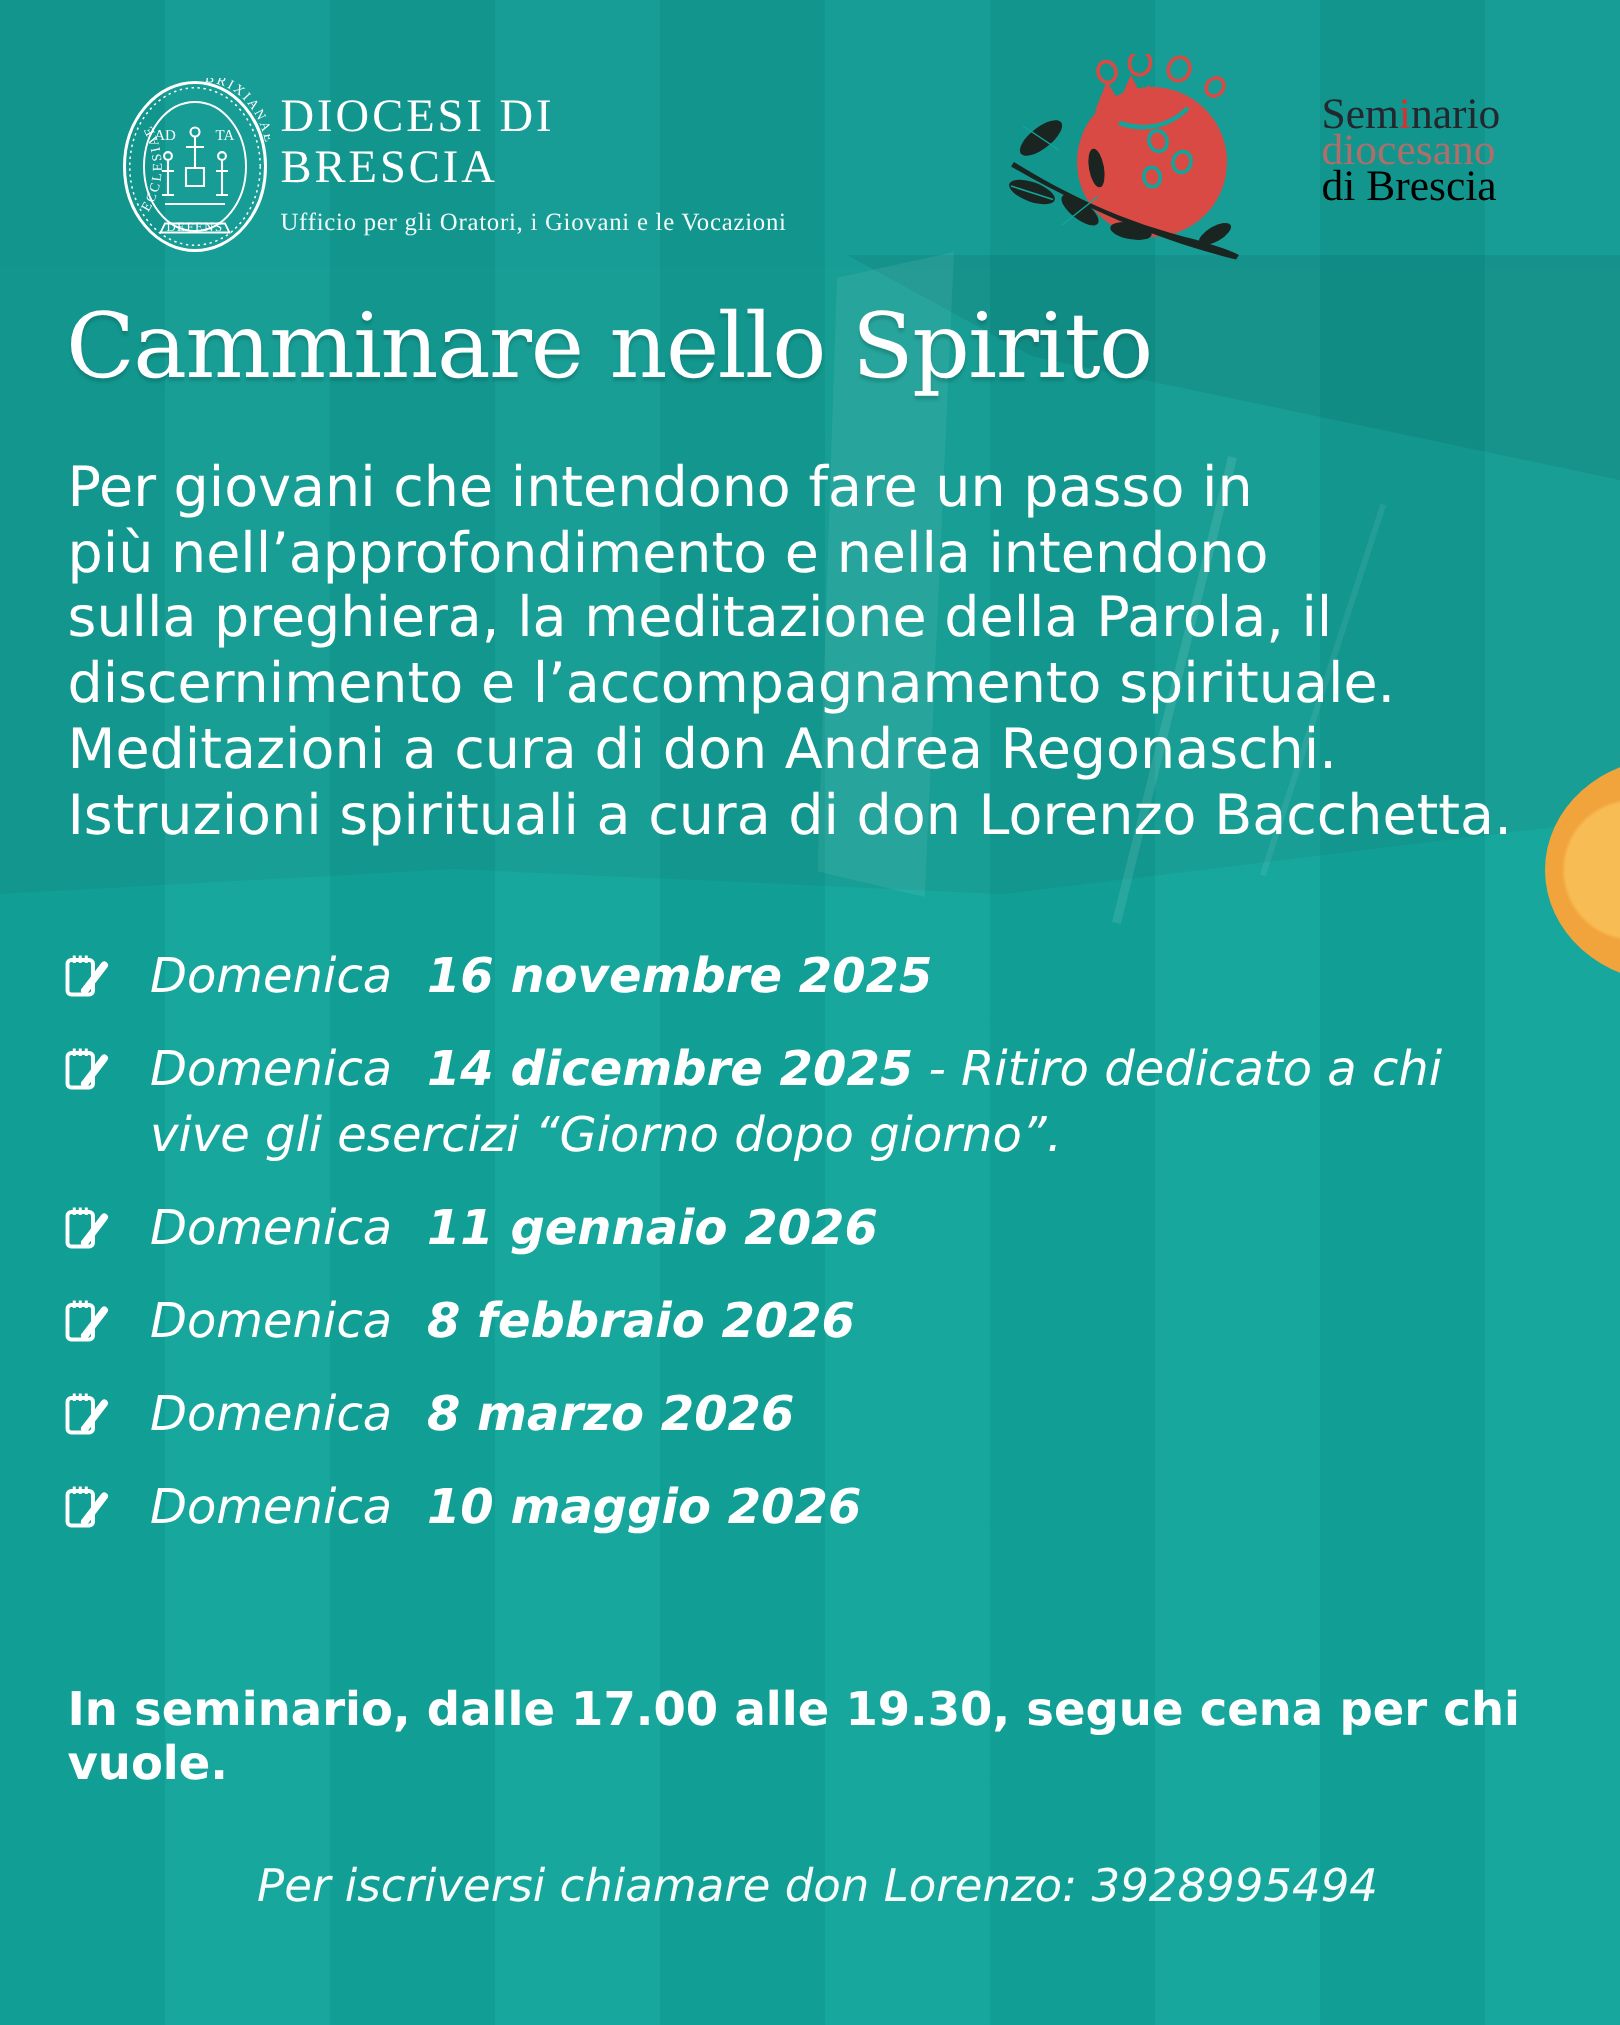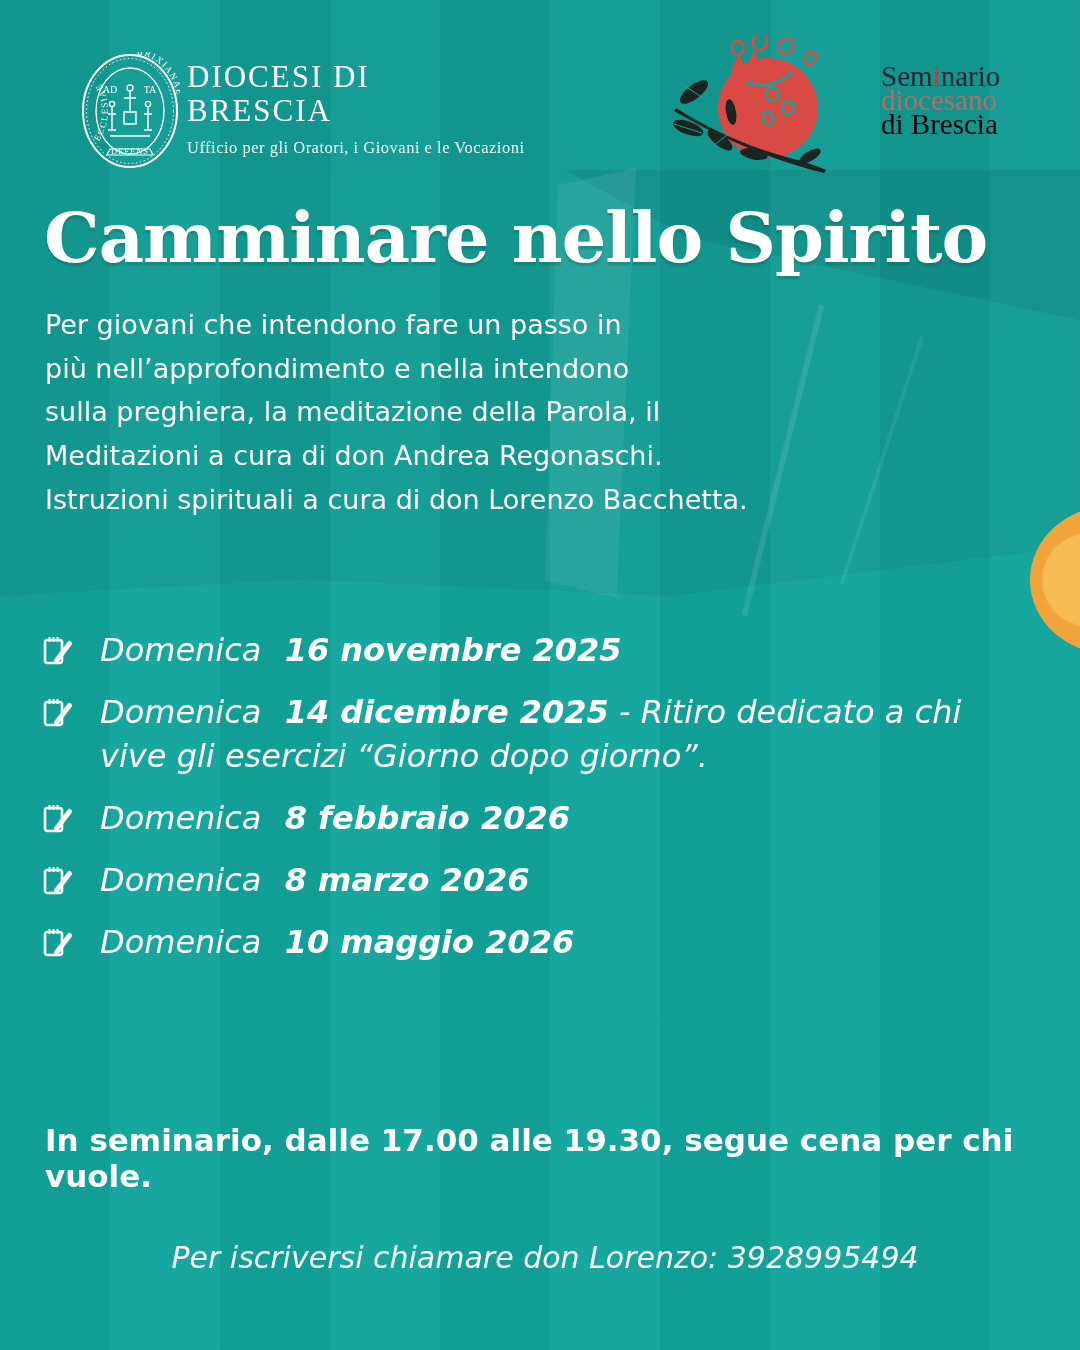--- a/index.html
+++ b/index.html
@@ -35,7 +35,7 @@
 
   
   .title{position:absolute;left:44px;top:196px;width:1000px;color:#ffffff;
-    font-family:"DejaVu Serif","Liberation Serif",serif;font-weight:700;font-size:70px;letter-spacing:-1px;
+    font-family:"DejaVu Serif","Liberation Serif",serif;font-weight:400;font-size:60px;letter-spacing:-1px;
     text-shadow:0 3px 2px rgba(6,70,66,0.25);}
 
   

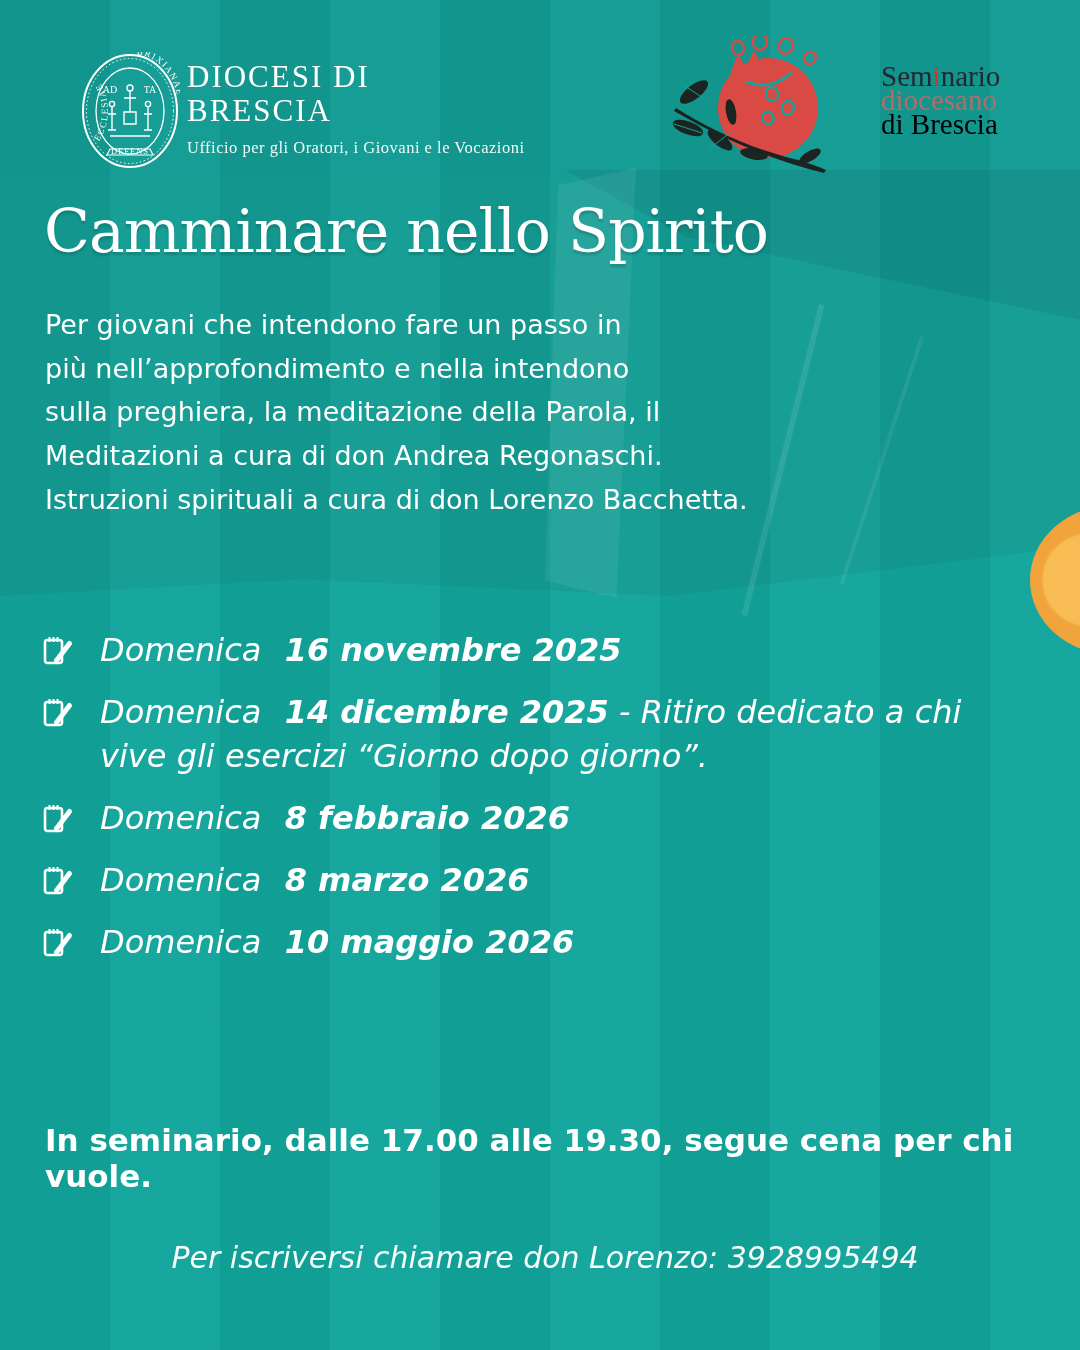--- a/index.html
+++ b/index.html
@@ -40,7 +40,7 @@
 
   
   .description{position:absolute;left:45px;top:303px;width:1000px;color:#ffffff;
-    font-size:27px;line-height:43.7px;font-weight:500;}
+    font-size:37px;line-height:43.7px;font-weight:500;}
 
   
   .dates{position:absolute;left:42px;top:628px;width:990px;list-style:none;margin:0;padding:0;}

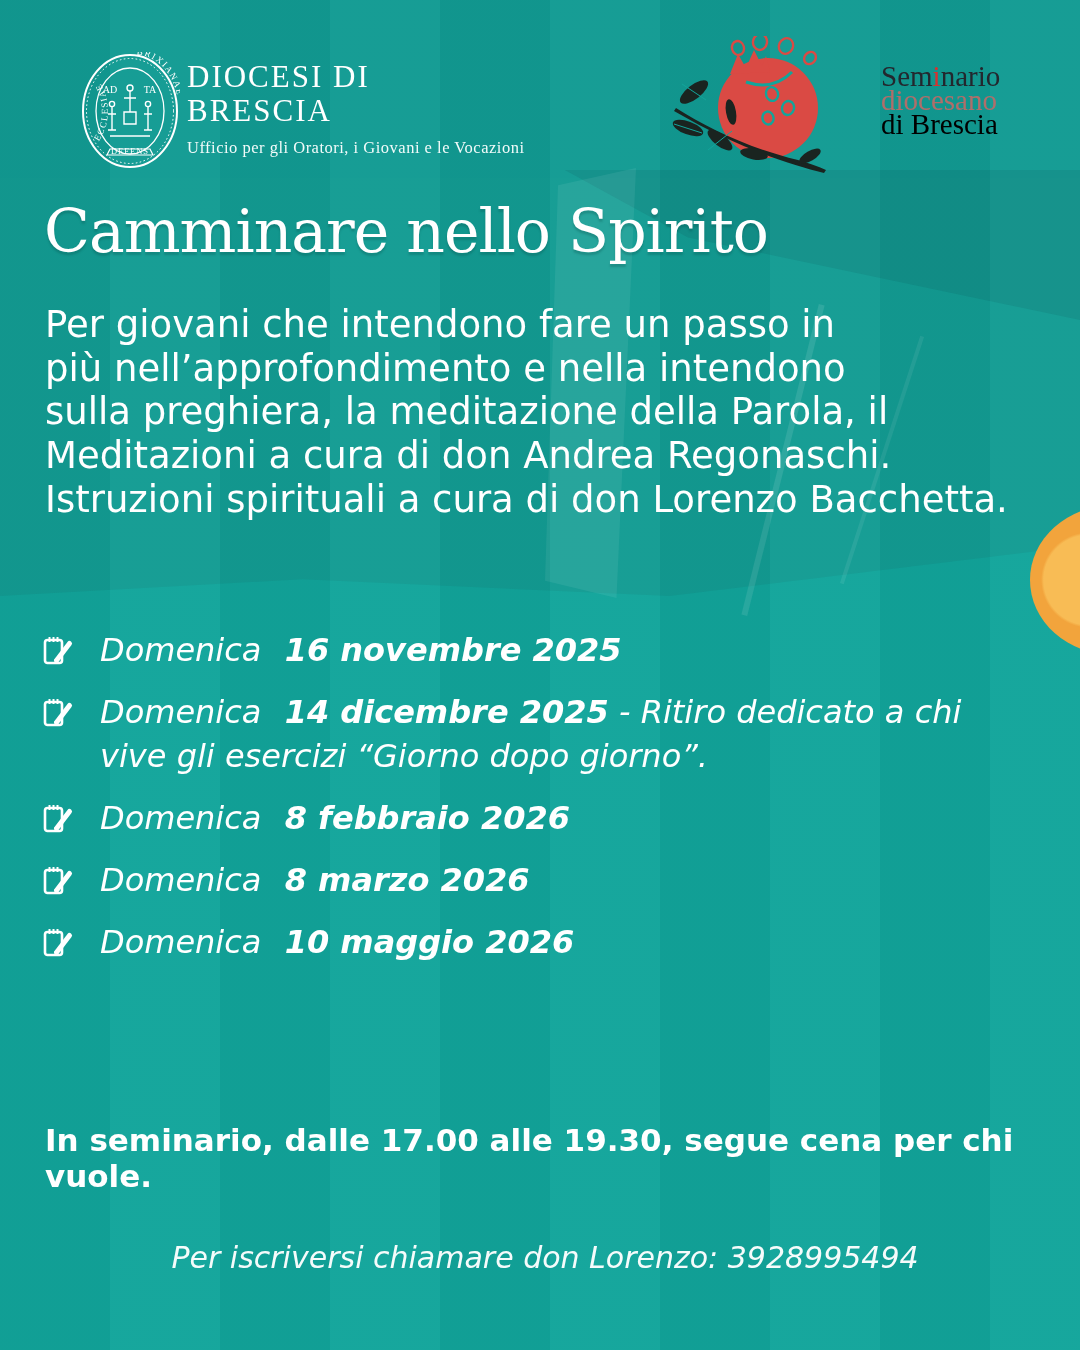--- a/index.html
+++ b/index.html
@@ -155,6 +155,7 @@
       <div>Per giovani che intendono fare un passo in</div>
       <div>più nell’approfondimento e nella intendono</div>
       <div>sulla preghiera, la meditazione della Parola, il</div>
+      <div>discernimento e l’accompagnamento spirituale.</div>
       <div>Meditazioni a cura di don Andrea Regonaschi.</div>
       <div>Istruzioni spirituali a cura di don Lorenzo Bacchetta.</div>
     </div>

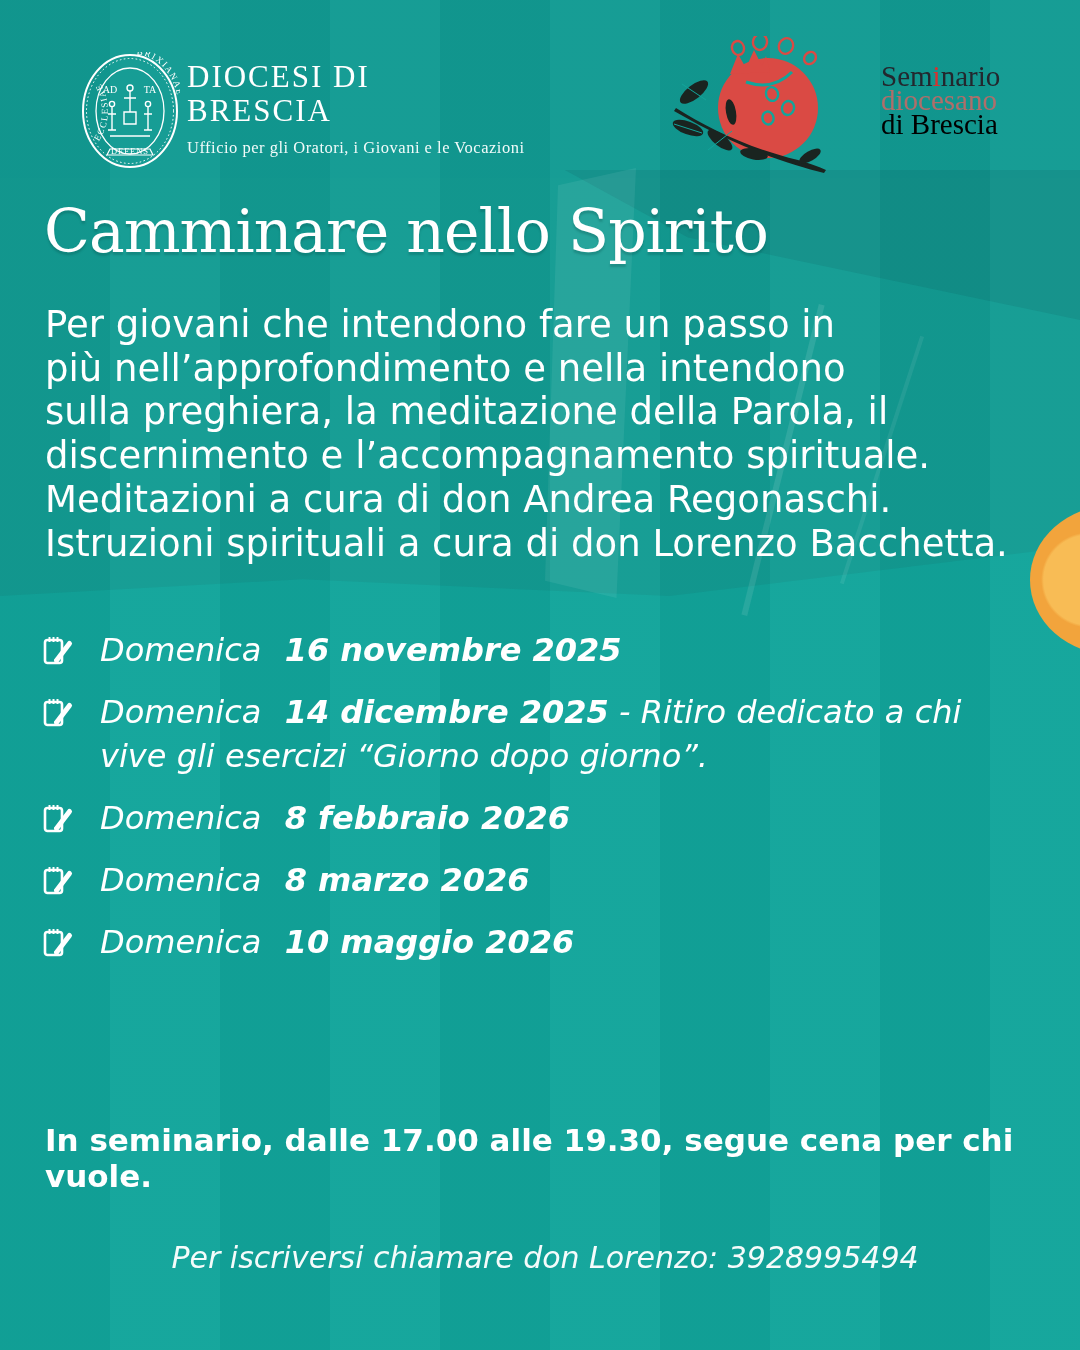--- a/index.html
+++ b/index.html
@@ -192,6 +192,17 @@
     <line x1="14.5" y1="26.5" x2="27.5" y2="9.5" stroke="#ffffff" stroke-width="5" stroke-linecap="round"></line>
     <path d="M13.5 30 L12 25 L16 27 Z" fill="#ffffff"></path>
   </svg>
+<div class="txt">Domenica <strong>11 gennaio 2026</strong></div>
+      </li>
+      <li>
+  <svg class="cal" width="34" height="34" viewBox="0 0 34 34" fill="none" xmlns="http://www.w3.org/2000/svg">
+    <rect x="3" y="6" width="17" height="23" rx="2.5" stroke="#ffffff" stroke-width="2.6"></rect>
+    <line x1="7.5" y1="3" x2="7.5" y2="8" stroke="#ffffff" stroke-width="2"></line>
+    <line x1="11.5" y1="3" x2="11.5" y2="8" stroke="#ffffff" stroke-width="2"></line>
+    <line x1="15.5" y1="3" x2="15.5" y2="8" stroke="#ffffff" stroke-width="2"></line>
+    <line x1="14.5" y1="26.5" x2="27.5" y2="9.5" stroke="#ffffff" stroke-width="5" stroke-linecap="round"></line>
+    <path d="M13.5 30 L12 25 L16 27 Z" fill="#ffffff"></path>
+  </svg>
 <div class="txt">Domenica <strong>8 febbraio 2026</strong></div>
       </li>
       <li>

